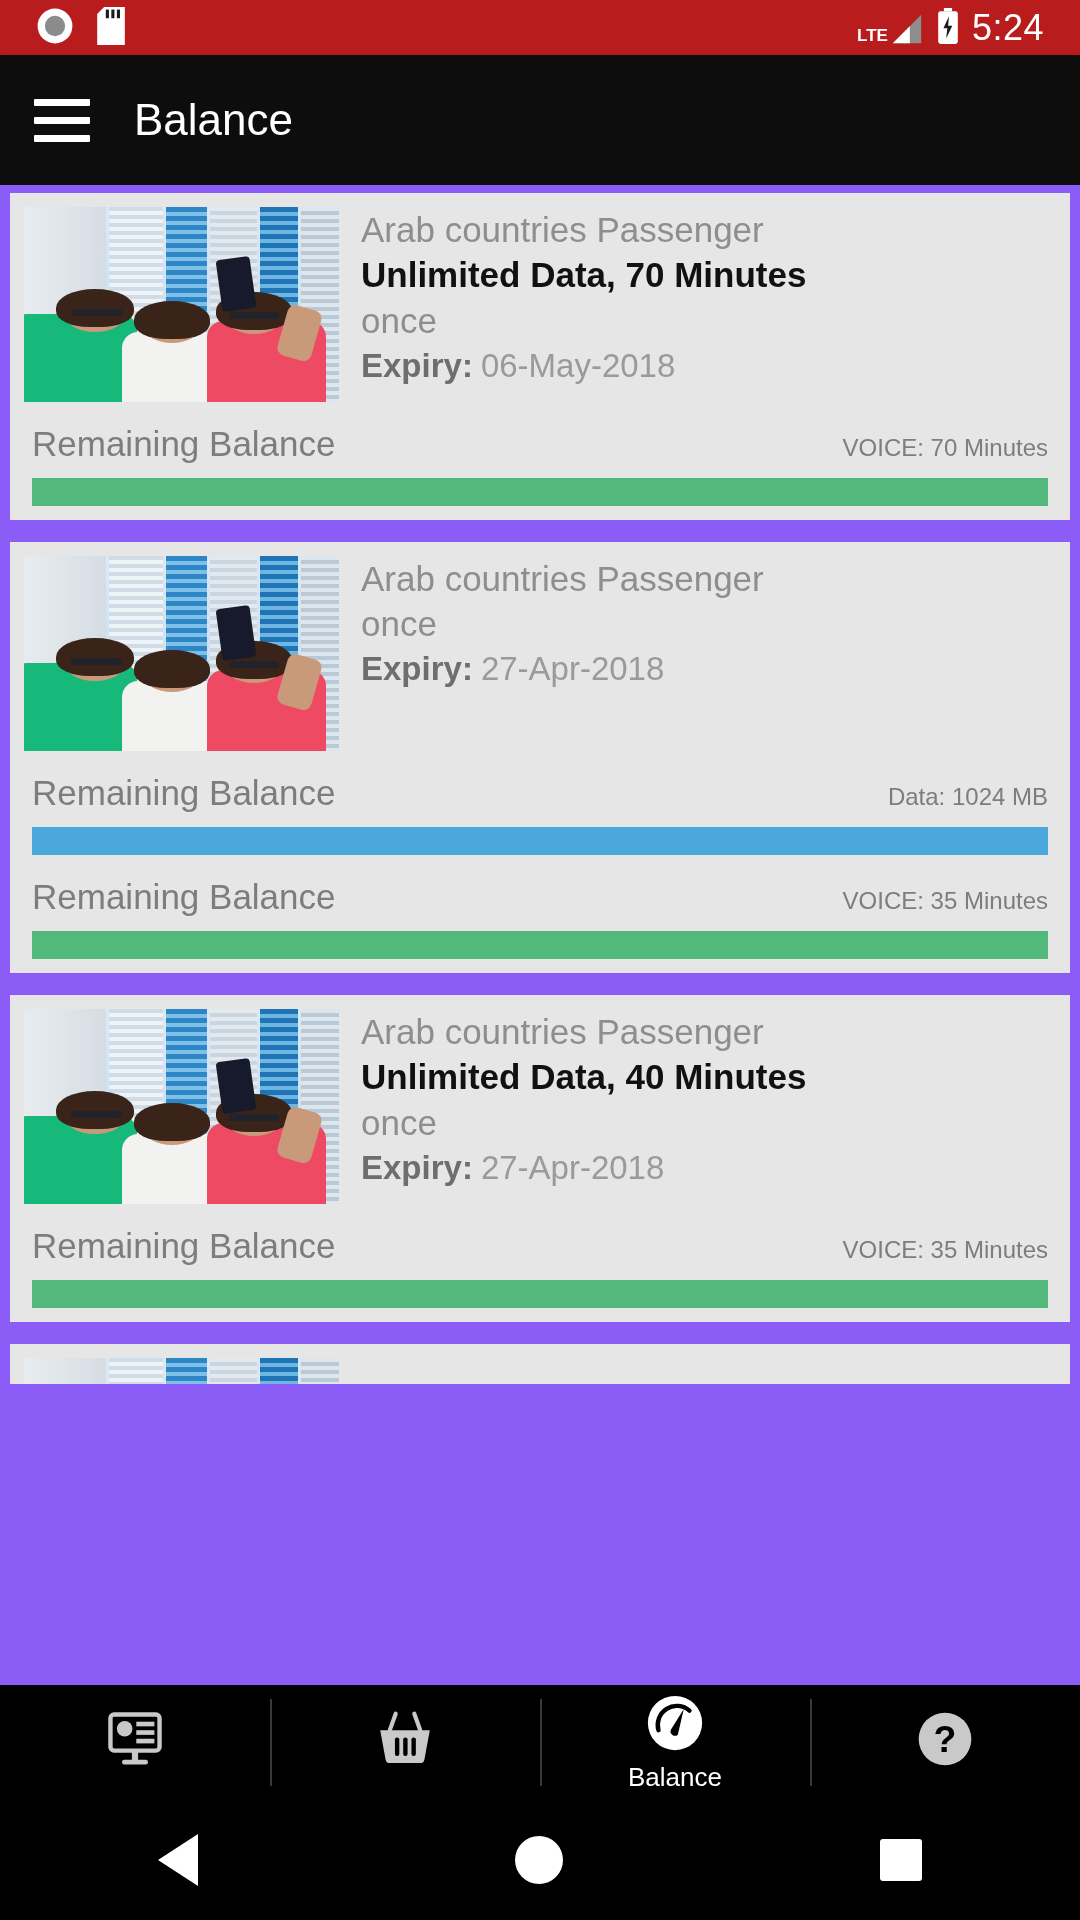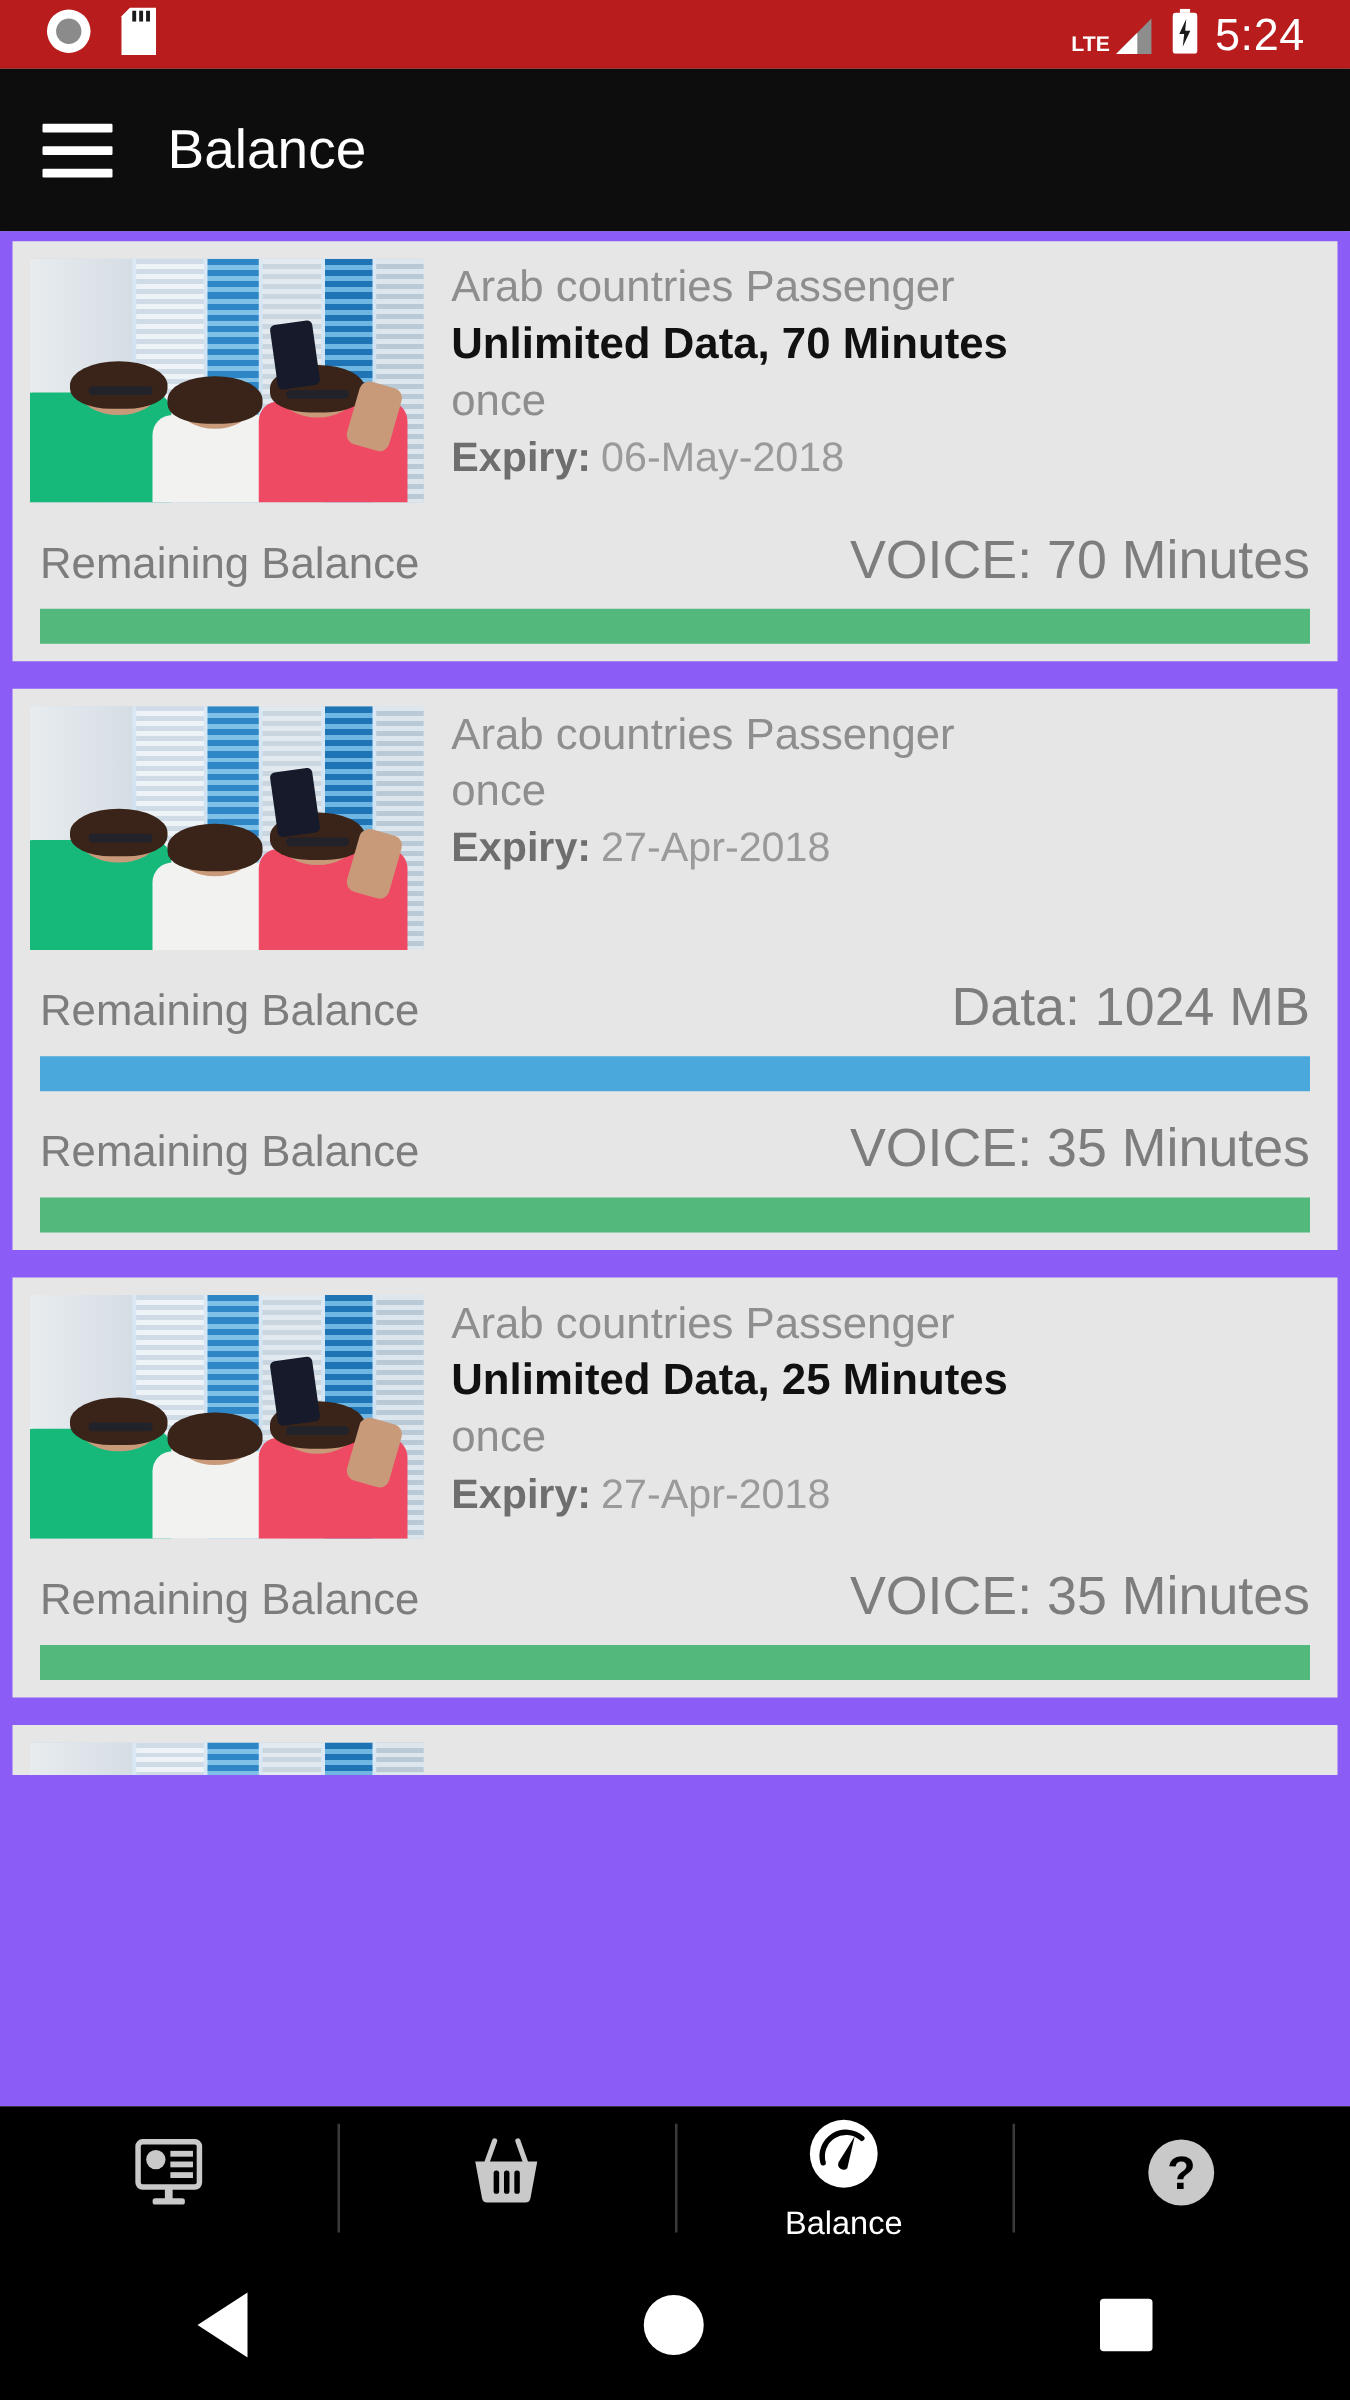--- a/index.html
+++ b/index.html
@@ -71,7 +71,7 @@
     padding: 22px 22px 0 22px;
   }
   .bal-label { font-size: 35px; color: #7d7d7d; }
-  .bal-value { font-size: 43px; color: #7d7d7d; text-align: center; }
+  .bal-value { font-size: 24px; color: #7d7d7d; text-align: center; }
   .bar-wrap { padding: 14px 22px 0 22px; }
   .bar { height: 28px; width: 100%; }
 

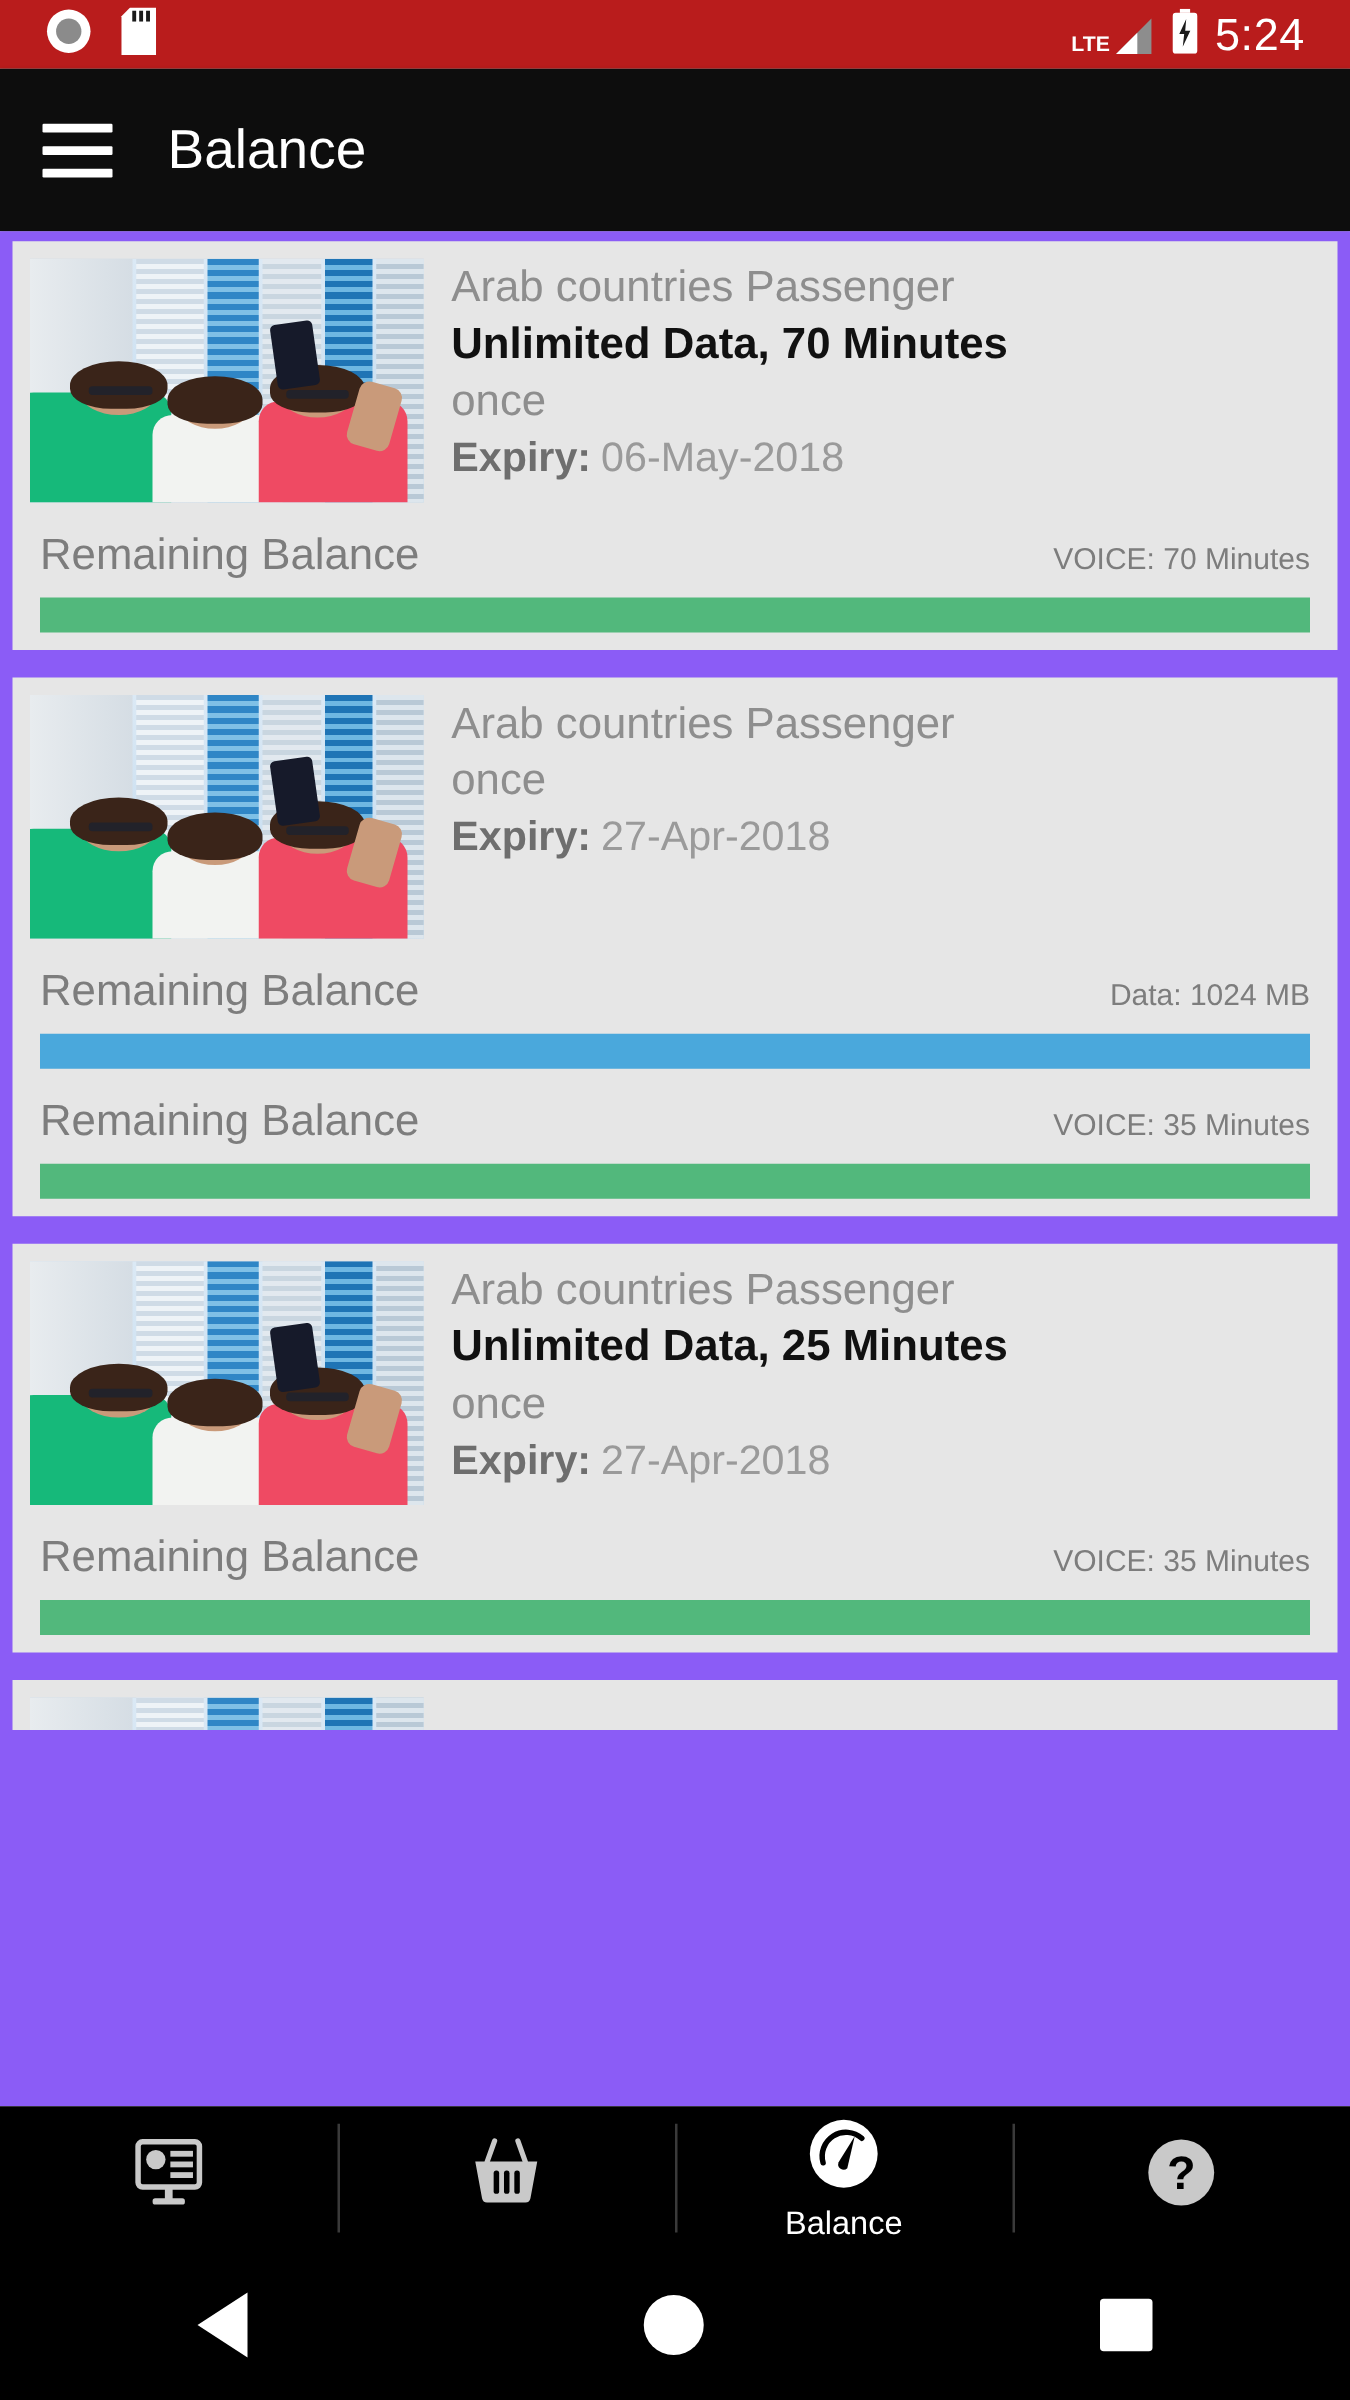--- a/index.html
+++ b/index.html
@@ -284,7 +284,7 @@
         </div>
         <div class="card-text">
           <div class="t-provider">Arab countries Passenger</div>
-          <div class="t-plan">Unlimited Data, 25 Minutes</div>
+          <div class="t-plan">Unlimited Data, 40 Minutes</div>
           <div class="t-freq">once</div>
           <div class="t-expiry">
             <span class="lbl">Expiry:</span><span class="val">27-Apr-2018</span>

